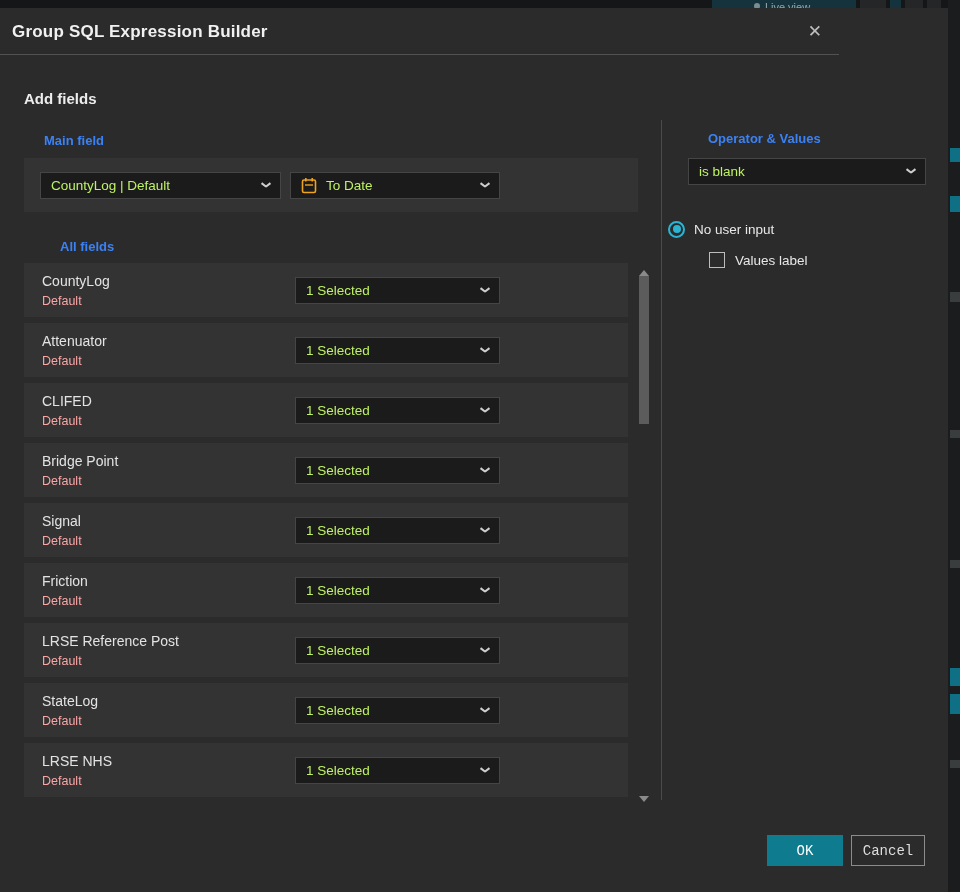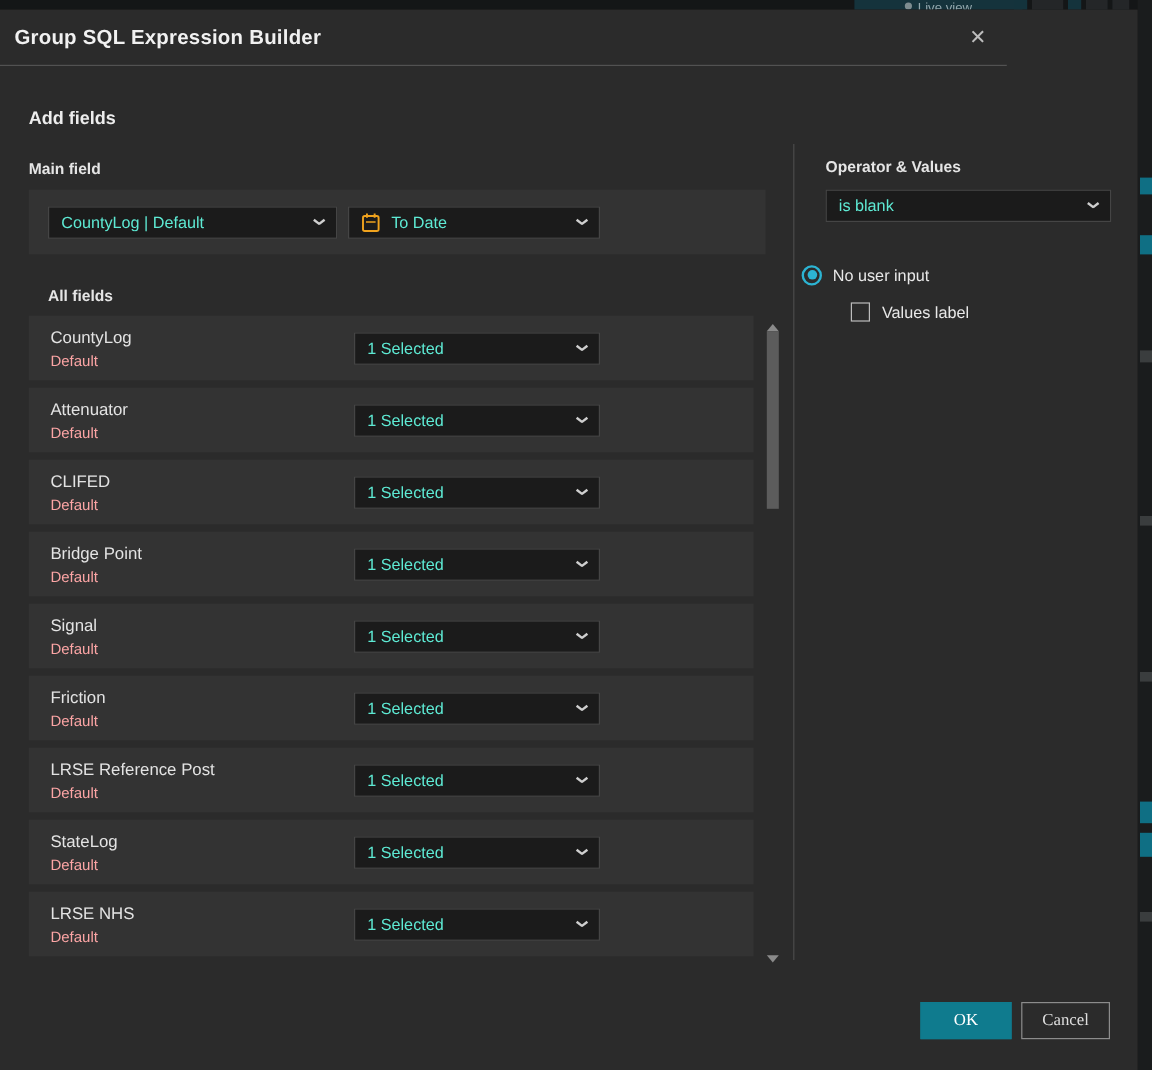--- a/index.html
+++ b/index.html
@@ -54,7 +54,7 @@
     font-size:15px; font-weight:700; color:#ededed;
   }
   .sec-label {
-    position:absolute; font-size:13px; font-weight:700; color:#e5e5e5;
+    position:absolute; font-size:13px; font-weight:700; color:#3b82f6;margin-left:20px;
   }
   .lbl-main  { left:24px; top:125px; }
   .lbl-all   { left:40px; top:231px; }

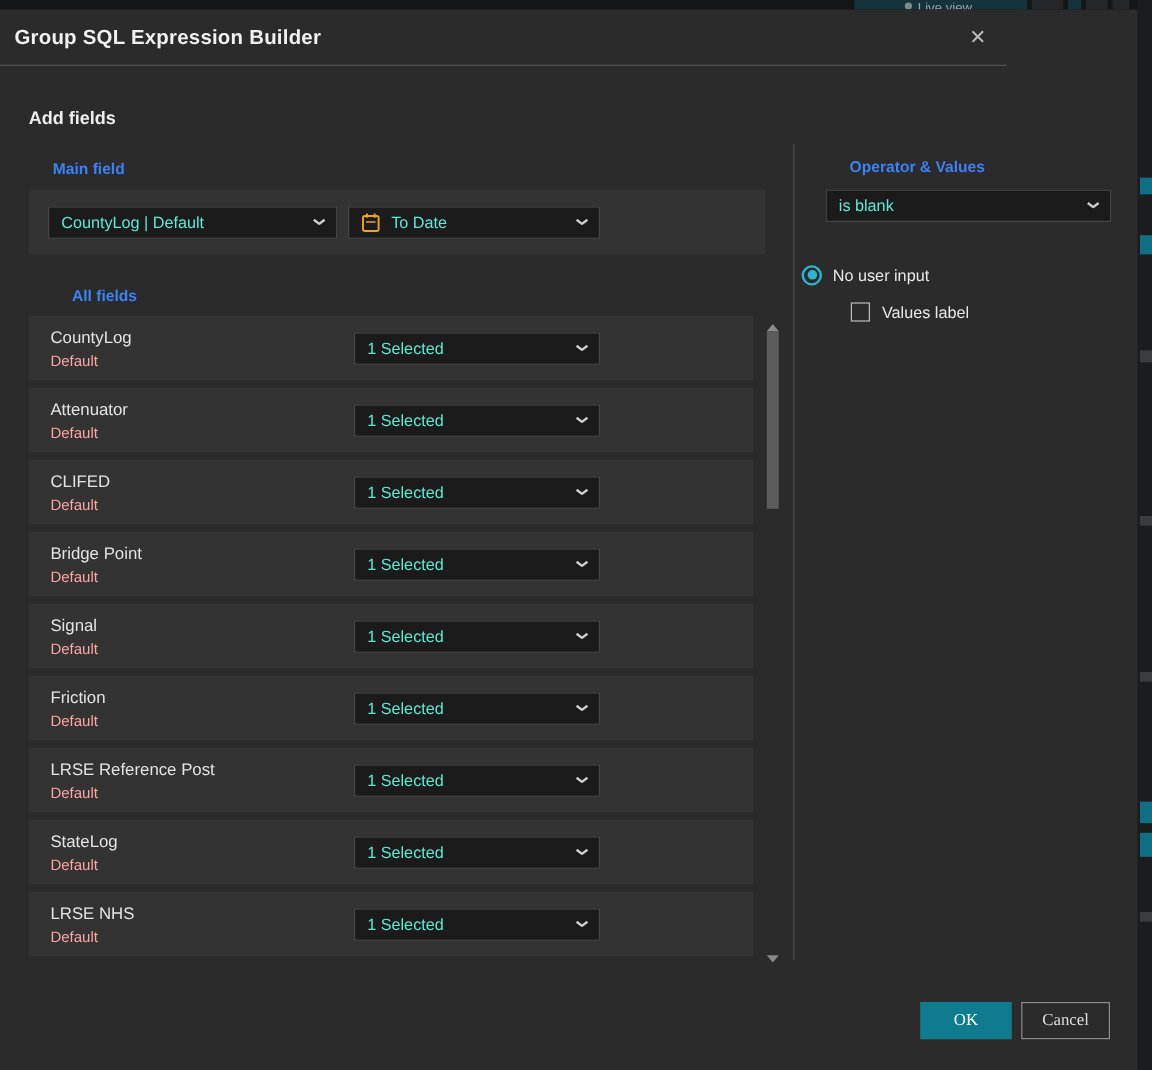--- a/index.html
+++ b/index.html
@@ -67,7 +67,7 @@
 
   .select {
     position:absolute; height:27px; background:#1b1b1b;
-    border:1px solid #454545; color:#5eead4; font-size:13.5px;
+    border:1px solid #454545; color:#bef264; font-size:13.5px;
     display:flex; align-items:center; padding:0 10px; cursor:pointer;
   }
   .select .sel-text { flex:1 1 auto; white-space:nowrap; overflow:hidden; }

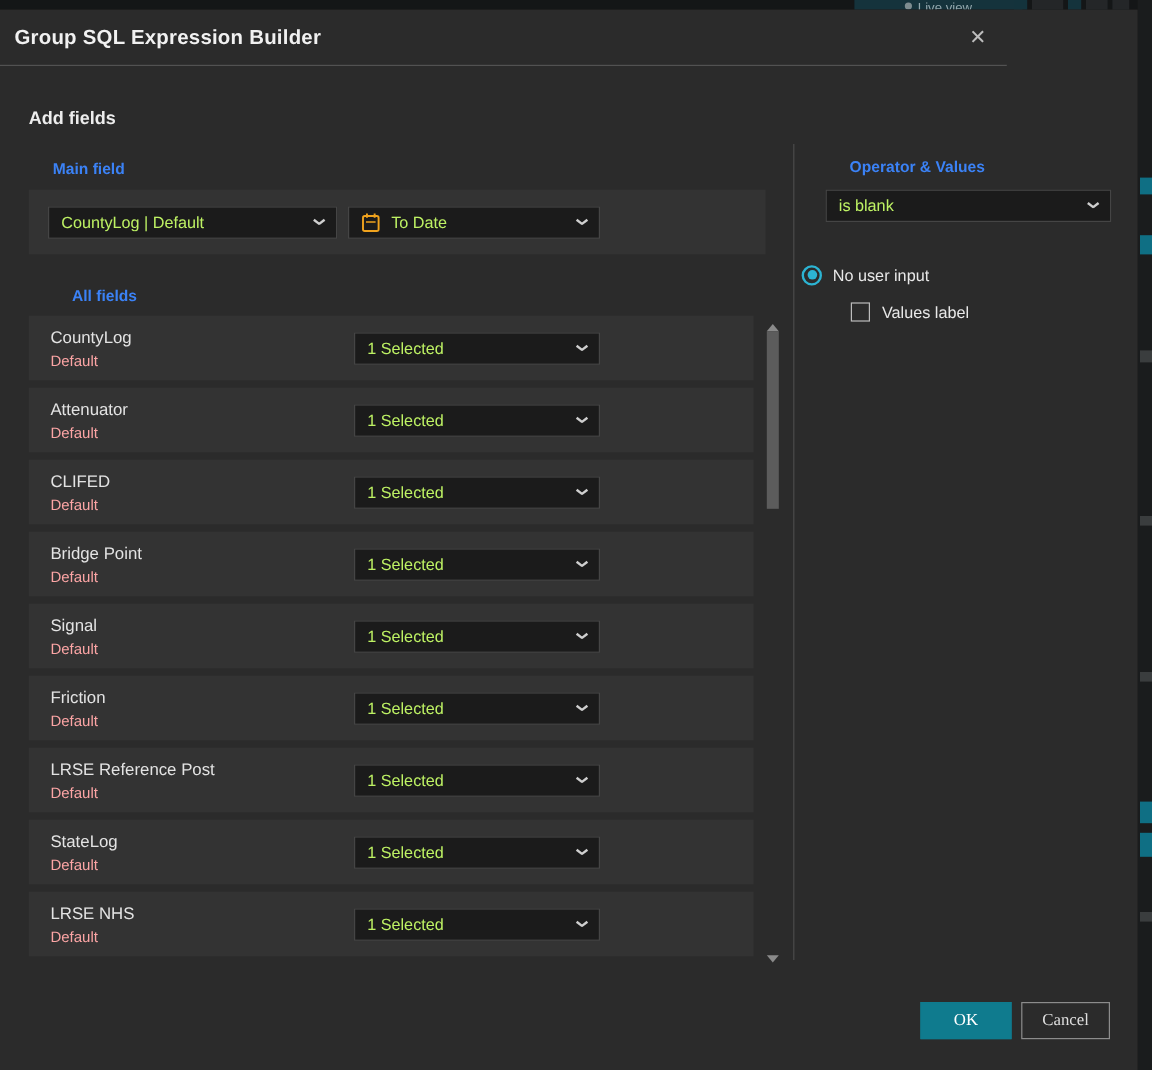--- a/index.html
+++ b/index.html
@@ -122,7 +122,7 @@
   .btn {
     position:absolute; top:827px; height:31px; font-size:14px;
     display:flex; align-items:center; justify-content:center; cursor:pointer;
-    font-family:Liberation Serif, serif;
+    font-family:Liberation Mono, monospace;
   }
   .btn-ok { left:767px; width:76px; background:#0f7b8e; color:#ffffff; border:1px solid #0f7b8e; }
   .btn-cancel { left:851px; width:74px; background:transparent; color:#dedede; border:1px solid #8c8c8c; }

